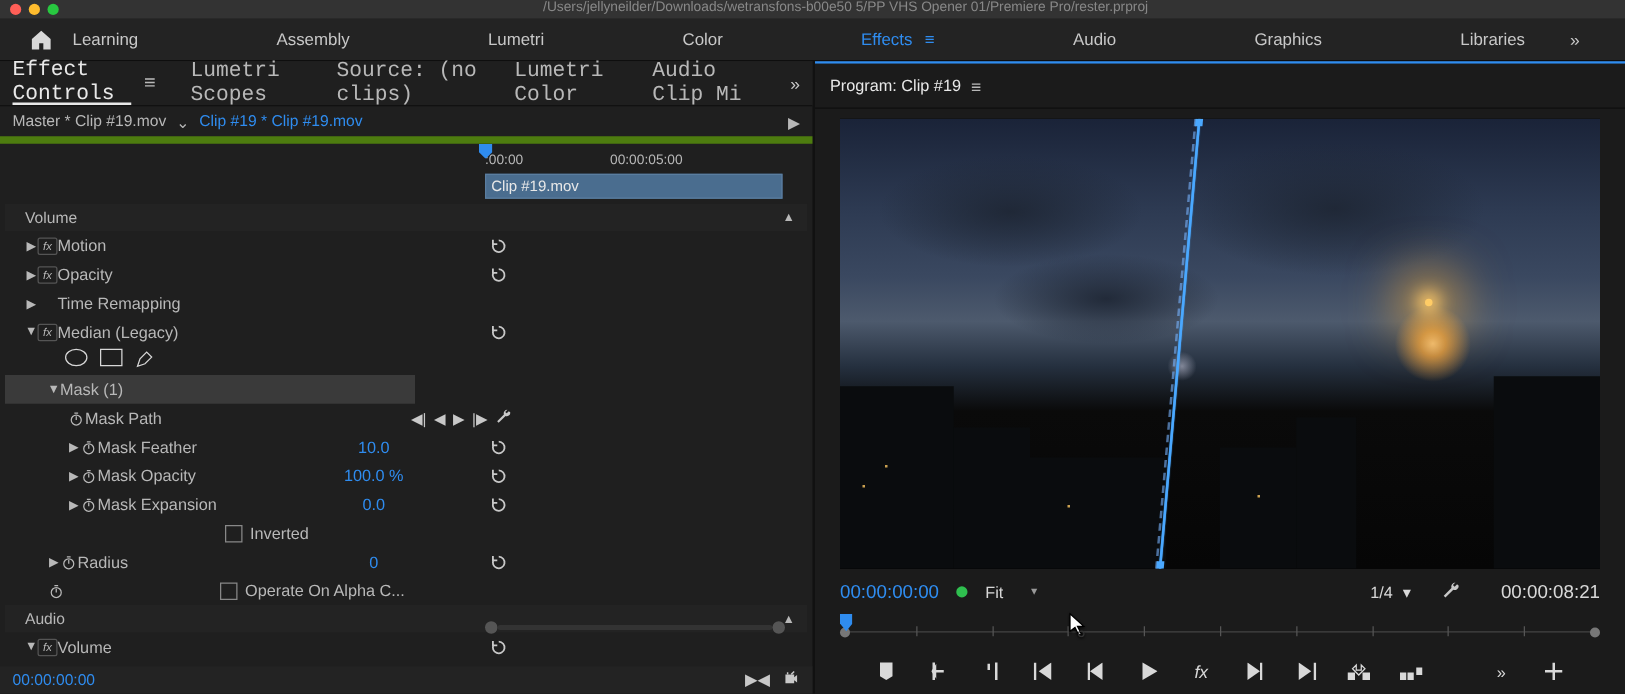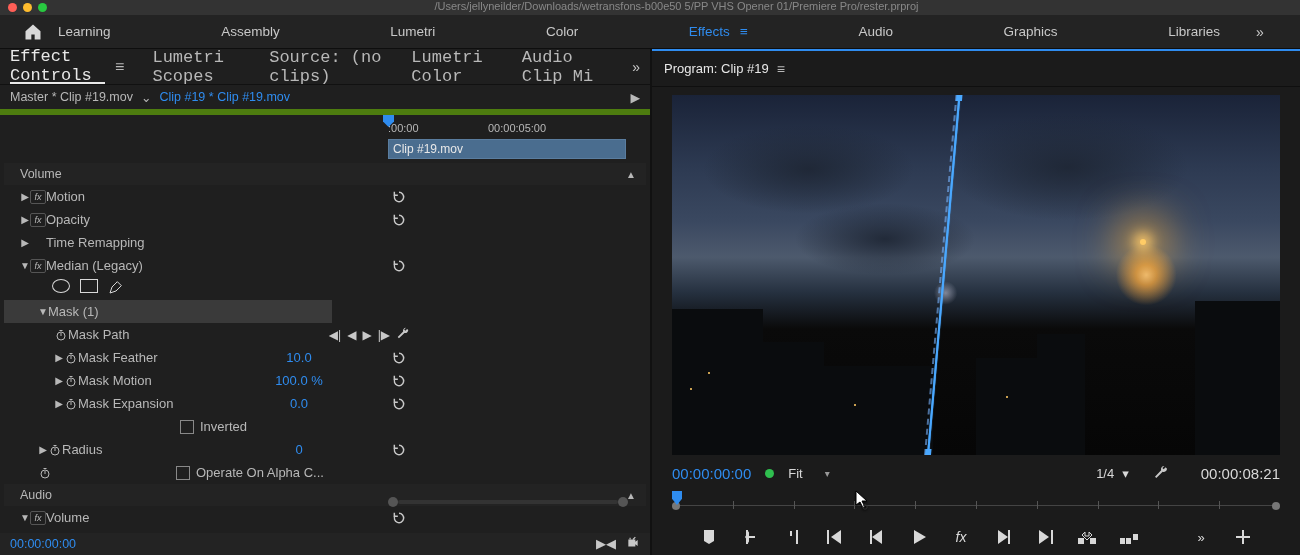--- a/index.html
+++ b/index.html
@@ -295,7 +295,7 @@
                 <path d="M12 14 L12 8 M9 3 L15 3" stroke-width="2"></path>
               </svg>
             </span>
-          <span class="ec-label" style="width:104px;">Mask Motion</span>
+          <span class="ec-label" style="width:104px;">Mask Opacity</span>
           <span class="ec-val">100.0 %</span>
           <span class="ec-reset reset-icon">
               <svg width="14" height="14" viewBox="0 0 24 24">

